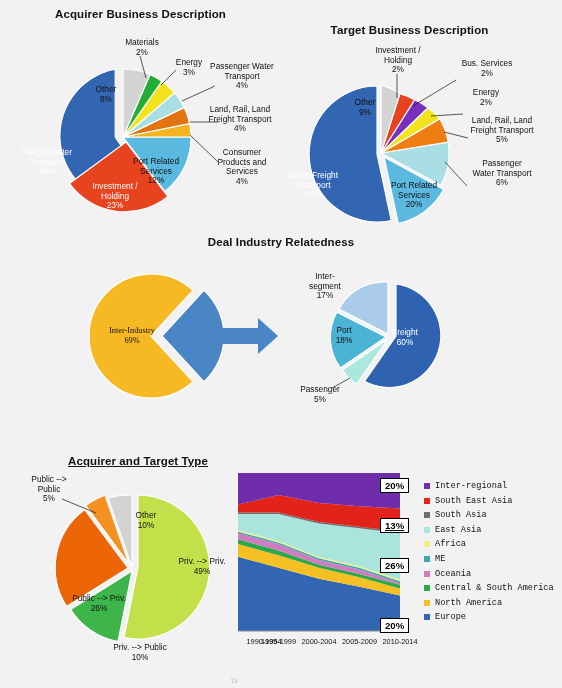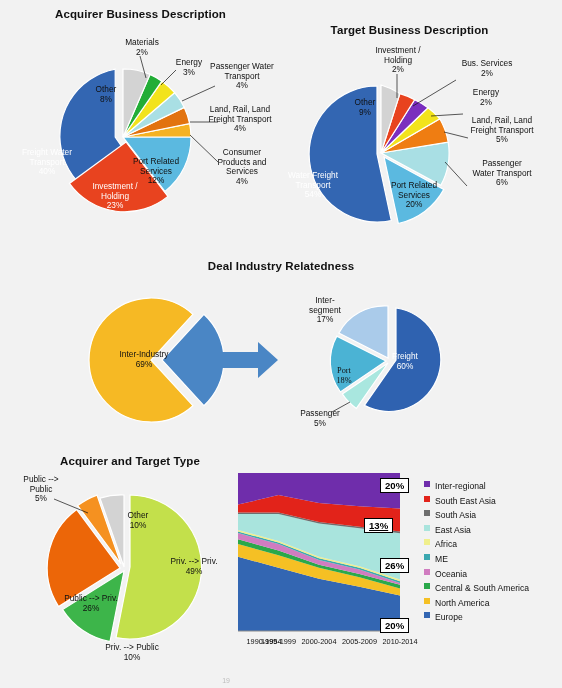--- a/index.html
+++ b/index.html
@@ -25,7 +25,7 @@
   
   #p-acq  { left:0;   top:0;   width:281px; height:232px; }
   #p-tgt  { left:281px;top:16px;  width:281px; height:232px; }
-  #p-deal { left:0;   top:232px;width:562px;height:208px;margin-top:24px; }
+  #p-deal { left:0;   top:232px;width:562px;height:208px; }
   #p-type { left:8px;   top:445px;width:228px;height:243px; }
   #p-reg  { left:228px;top:445px;width:334px;height:243px; }
 

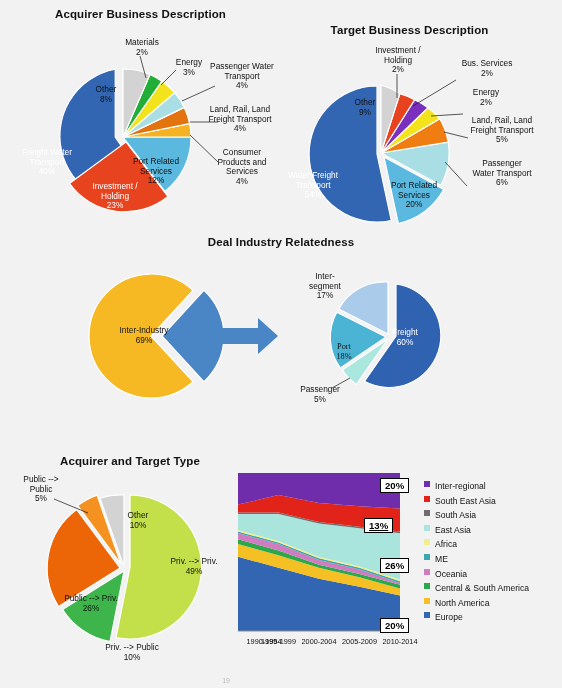--- a/index.html
+++ b/index.html
@@ -167,7 +167,7 @@
     </g>
   </svg>
 
-  <div class="lbl-in" style="left:104px; top:94px; width:80px; color:#111;">Inter-Industry
+  <div class="lbl-in" style="left:92px; top:94px; width:80px; color:#111;font-family:Liberation Serif, serif;">Inter-Industry
 69%</div>
   <div class="lbl-in" style="left:382px; top:96px; width:46px; color:#fff;">Freight
 60%</div>

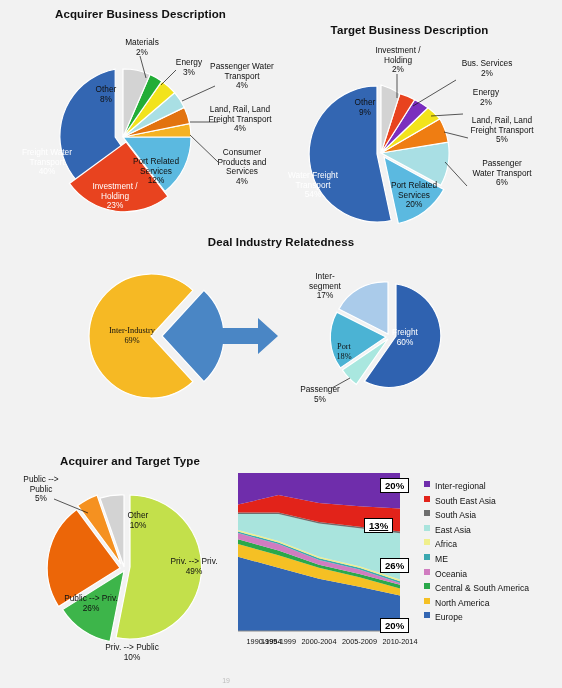--- a/index.html
+++ b/index.html
@@ -171,7 +171,7 @@
 69%</div>
   <div class="lbl-in" style="left:382px; top:96px; width:46px; color:#fff;">Freight
 60%</div>
-  <div class="lbl-in" style="left:324px; top:110px; width:40px; color:#111;font-family:Liberation Serif, serif;">Port
+  <div class="lbl-in" style="left:324px; top:94px; width:40px; color:#111;">Port
 18%</div>
   <div class="lbl" style="left:292px; top:153px; width:56px;">Passenger
 5%</div>

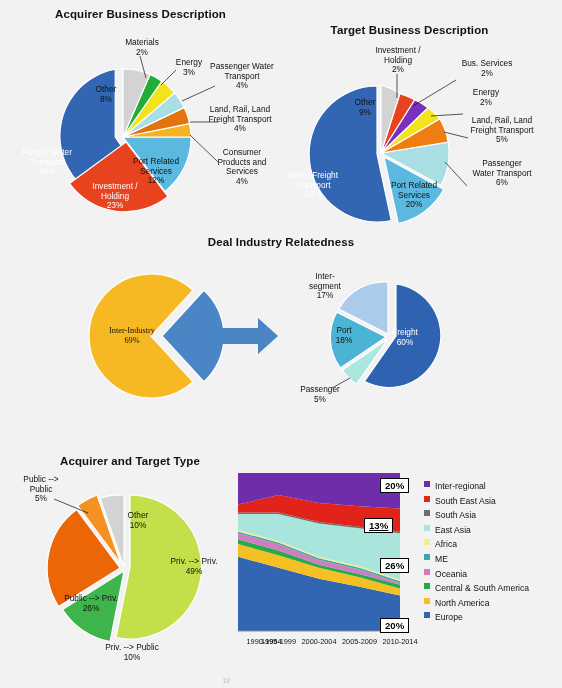--- a/index.html
+++ b/index.html
@@ -26,7 +26,7 @@
   #p-acq  { left:0;   top:0;   width:281px; height:232px; }
   #p-tgt  { left:281px;top:16px;  width:281px; height:232px; }
   #p-deal { left:0;   top:232px;width:562px;height:208px; }
-  #p-type { left:8px;   top:445px;width:228px;height:243px; }
+  #p-type { left:16px;   top:445px;width:228px;height:243px;text-decoration:underline; }
   #p-reg  { left:228px;top:445px;width:334px;height:243px; }
 
   .legend-item { display:flex; margin-bottom:4.6px; }

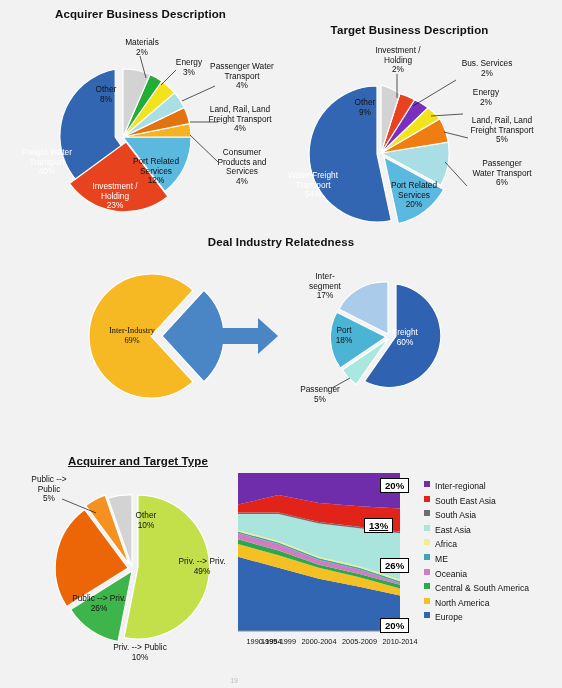--- a/index.html
+++ b/index.html
@@ -29,7 +29,7 @@
   #p-type { left:16px;   top:445px;width:228px;height:243px;text-decoration:underline; }
   #p-reg  { left:228px;top:445px;width:334px;height:243px; }
 
-  .legend-item { display:flex; margin-bottom:4.6px; }
+  .legend-item { display:flex; align-items:center; margin-bottom:4.6px;font-family:Liberation Mono, monospace; }
   .legend-swatch { width:6px; height:6px; margin-right:5px; flex:none; }
   .legend-text { font-size:8.6px; color:#111; white-space:nowrap; }
 

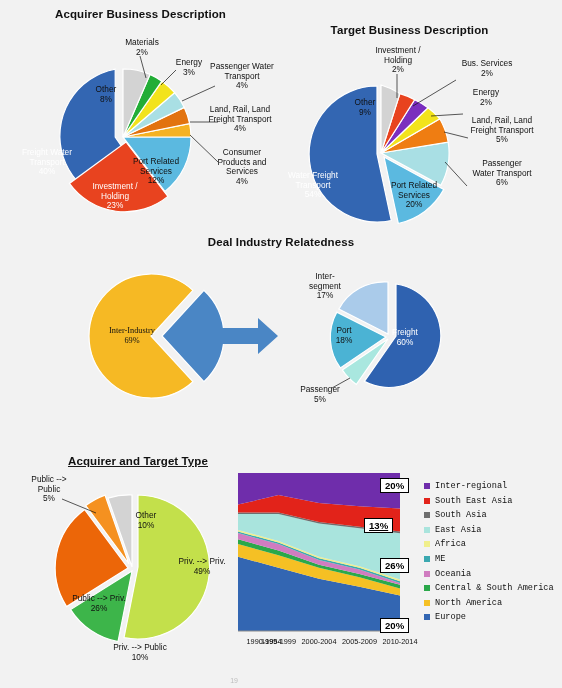--- a/index.html
+++ b/index.html
@@ -236,7 +236,7 @@
     </div>
 
   <div class="callout" style="left:152px; top:33px;">20%</div>
-  <div class="callout" style="left:136px; top:73px;text-decoration:underline;">13%</div>
+  <div class="callout" style="left:152px; top:73px;text-decoration:underline;">13%</div>
   <div class="callout" style="left:152px; top:113px;">26%</div>
   <div class="callout" style="left:152px; top:173px;">20%</div>
 

